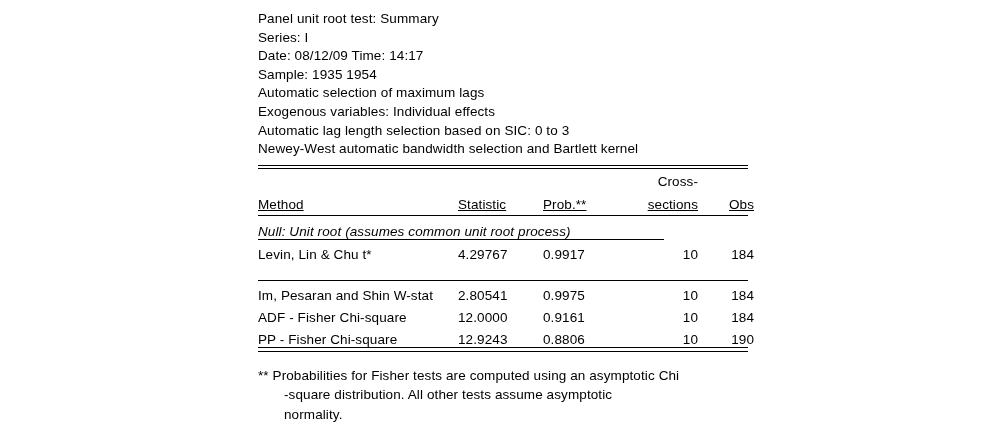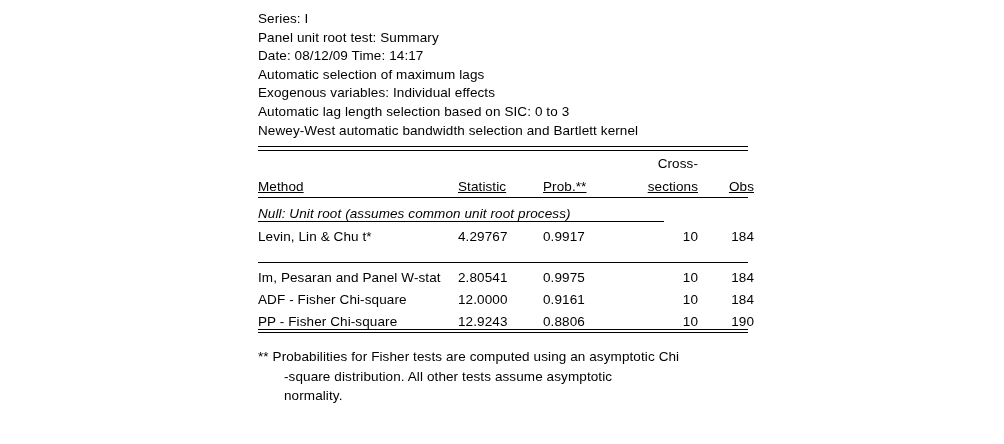--- a/index.html
+++ b/index.html
@@ -106,8 +106,8 @@
 <div class="sheet">
 
   <div class="header-block">
+    <div>Panel unit root test: Summary</div>
     <div>Series:  I</div>
-    <div>Panel unit root test: Summary</div>
     <div>Date: 08/12/09   Time: 14:17</div>
     <div>Automatic selection of maximum lags</div>
     <div>Exogenous variables: Individual effects</div>

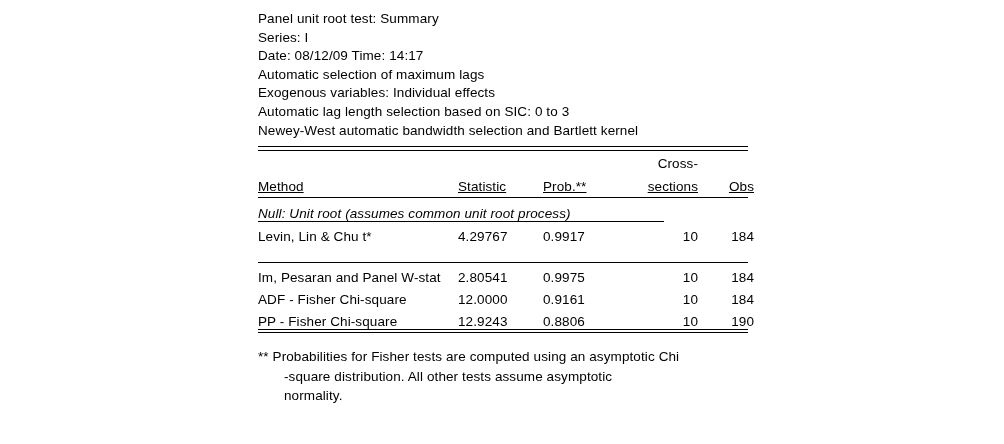--- a/index.html
+++ b/index.html
@@ -109,6 +109,7 @@
     <div>Panel unit root test: Summary</div>
     <div>Series:  I</div>
     <div>Date: 08/12/09   Time: 14:17</div>
+    <div>Sample: 1935 1954</div>
     <div>Automatic selection of maximum lags</div>
     <div>Exogenous variables: Individual effects</div>
     <div>Automatic lag length selection based on SIC: 0 to 3</div>

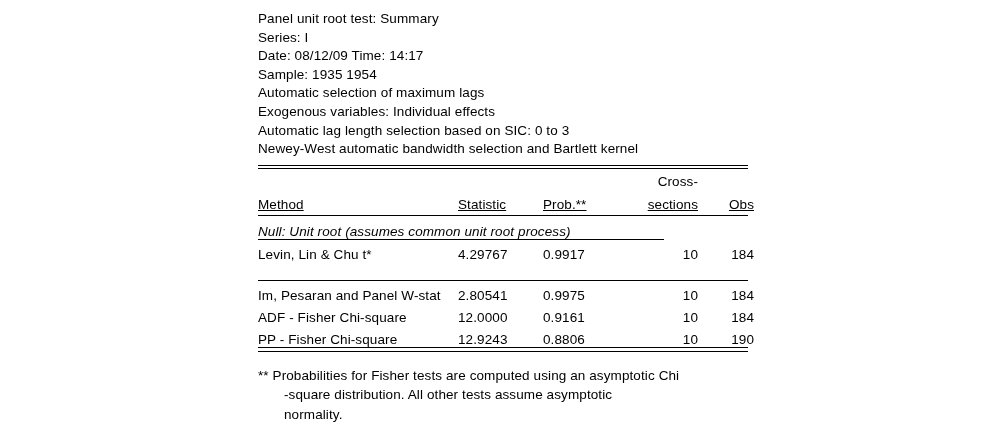--- a/index.html
+++ b/index.html
@@ -166,7 +166,7 @@
           </td>
     </tr>
     <tr class="data-row">
-      <td class="col-method">Im, Pesaran and Panel W-stat</td>
+      <td class="col-method">Im, Pesaran and Shin W-stat</td>
       <td class="col-stat">2.80541</td>
       <td class="col-prob">0.9975</td>
       <td class="col-cross">10</td>

